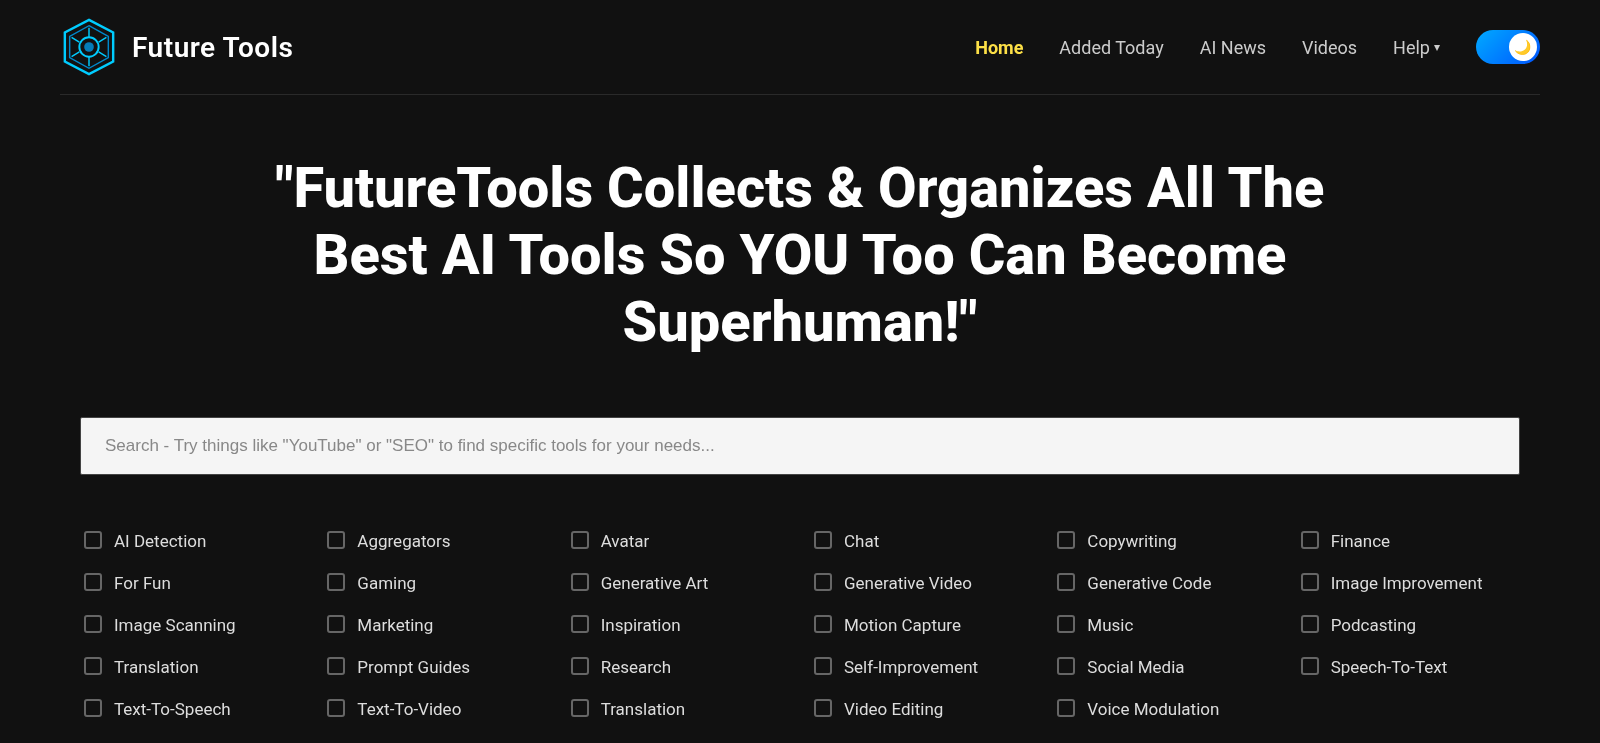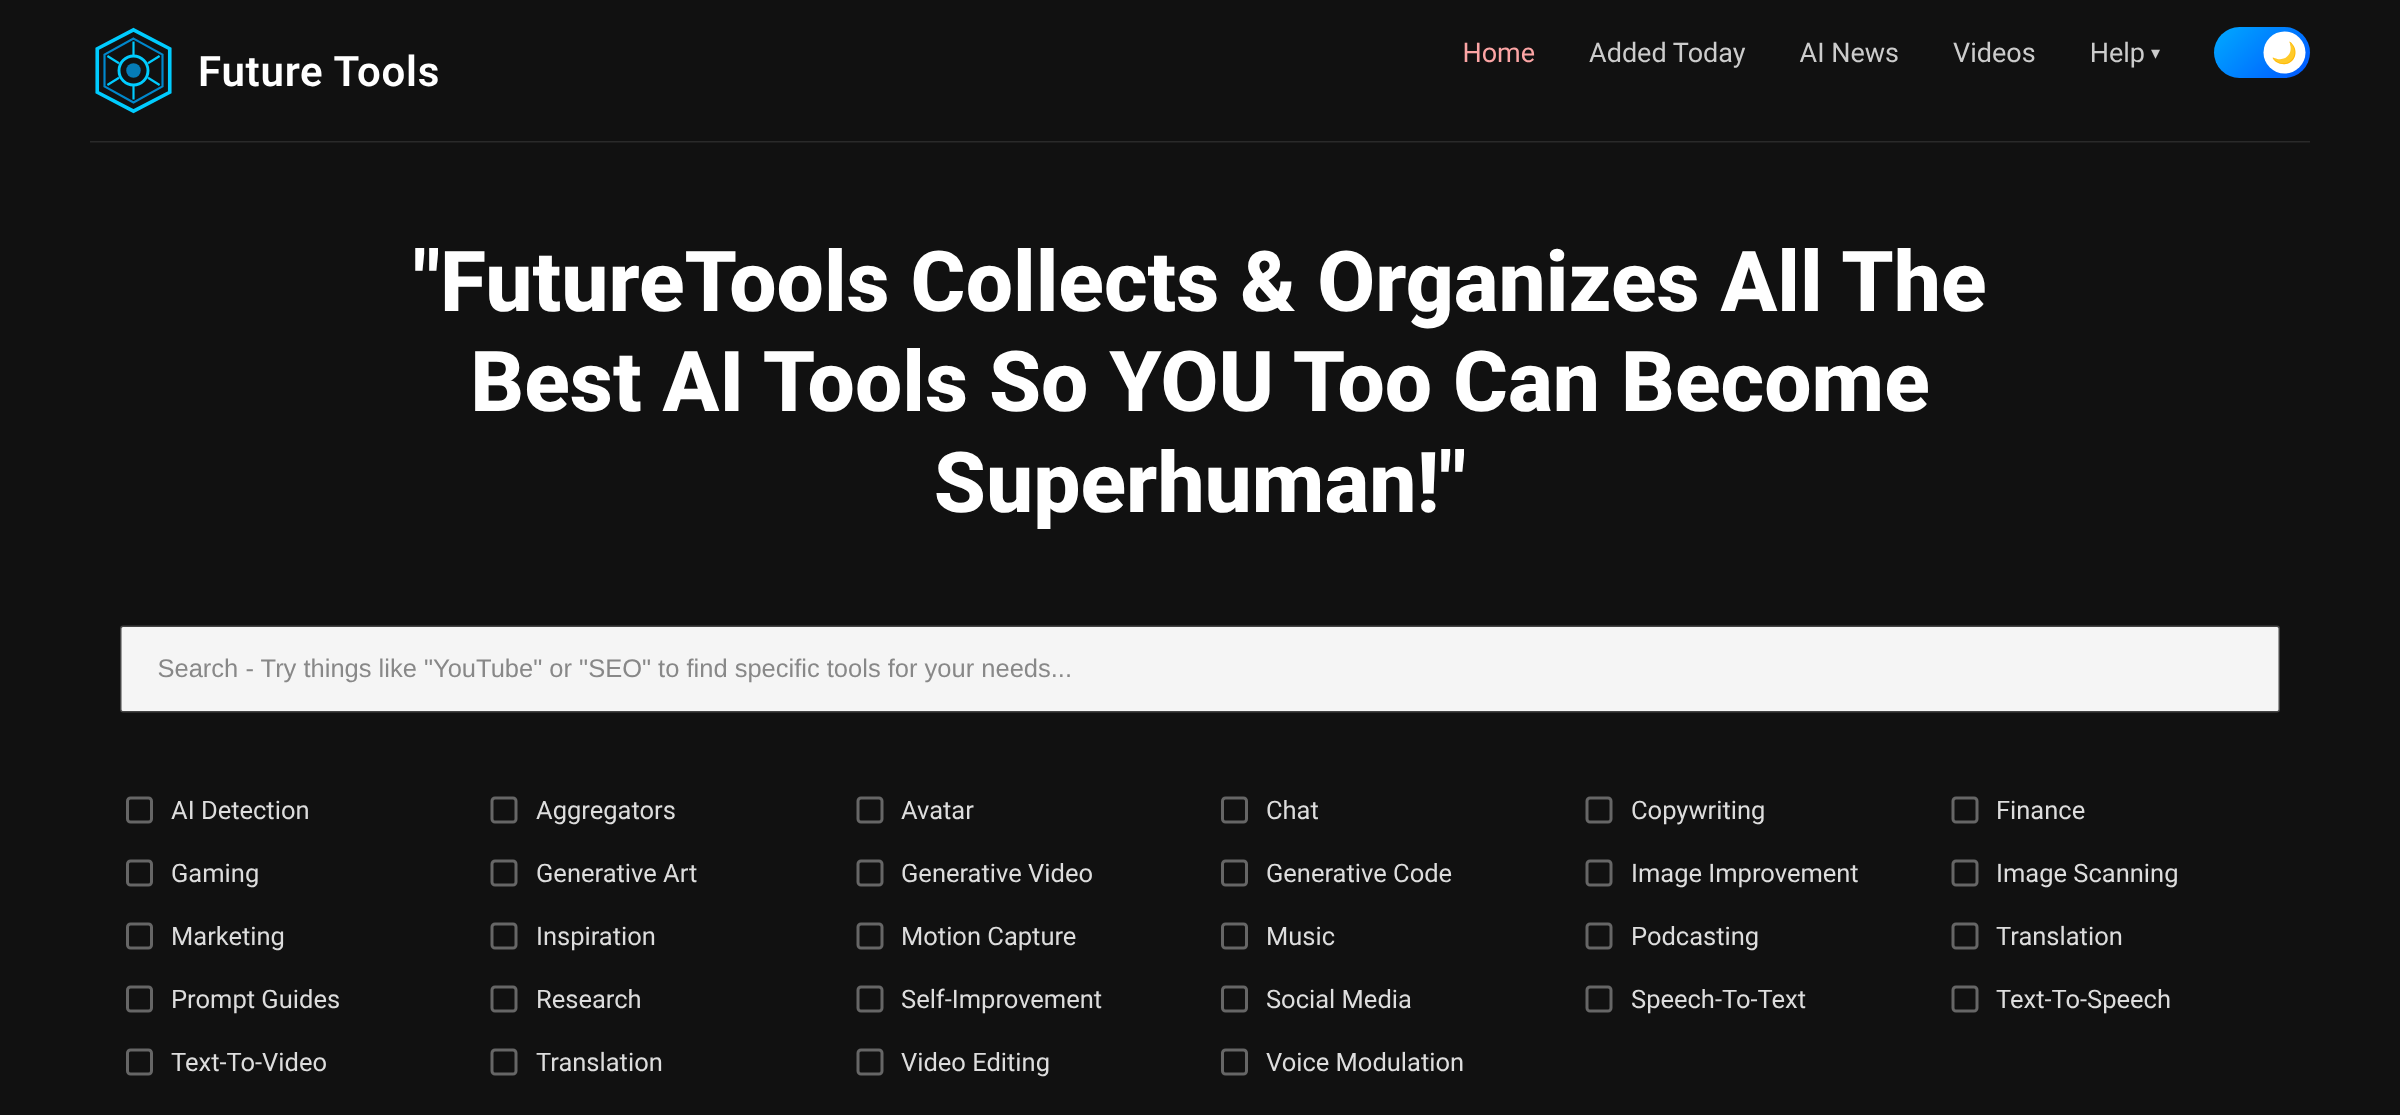--- a/index.html
+++ b/index.html
@@ -15,7 +15,7 @@
     
     header {
       display: flex;
-      align-items: flex-start;
+      align-items: center;
       justify-content: space-between;
       padding: 18px 60px;
       background-color: #111111;

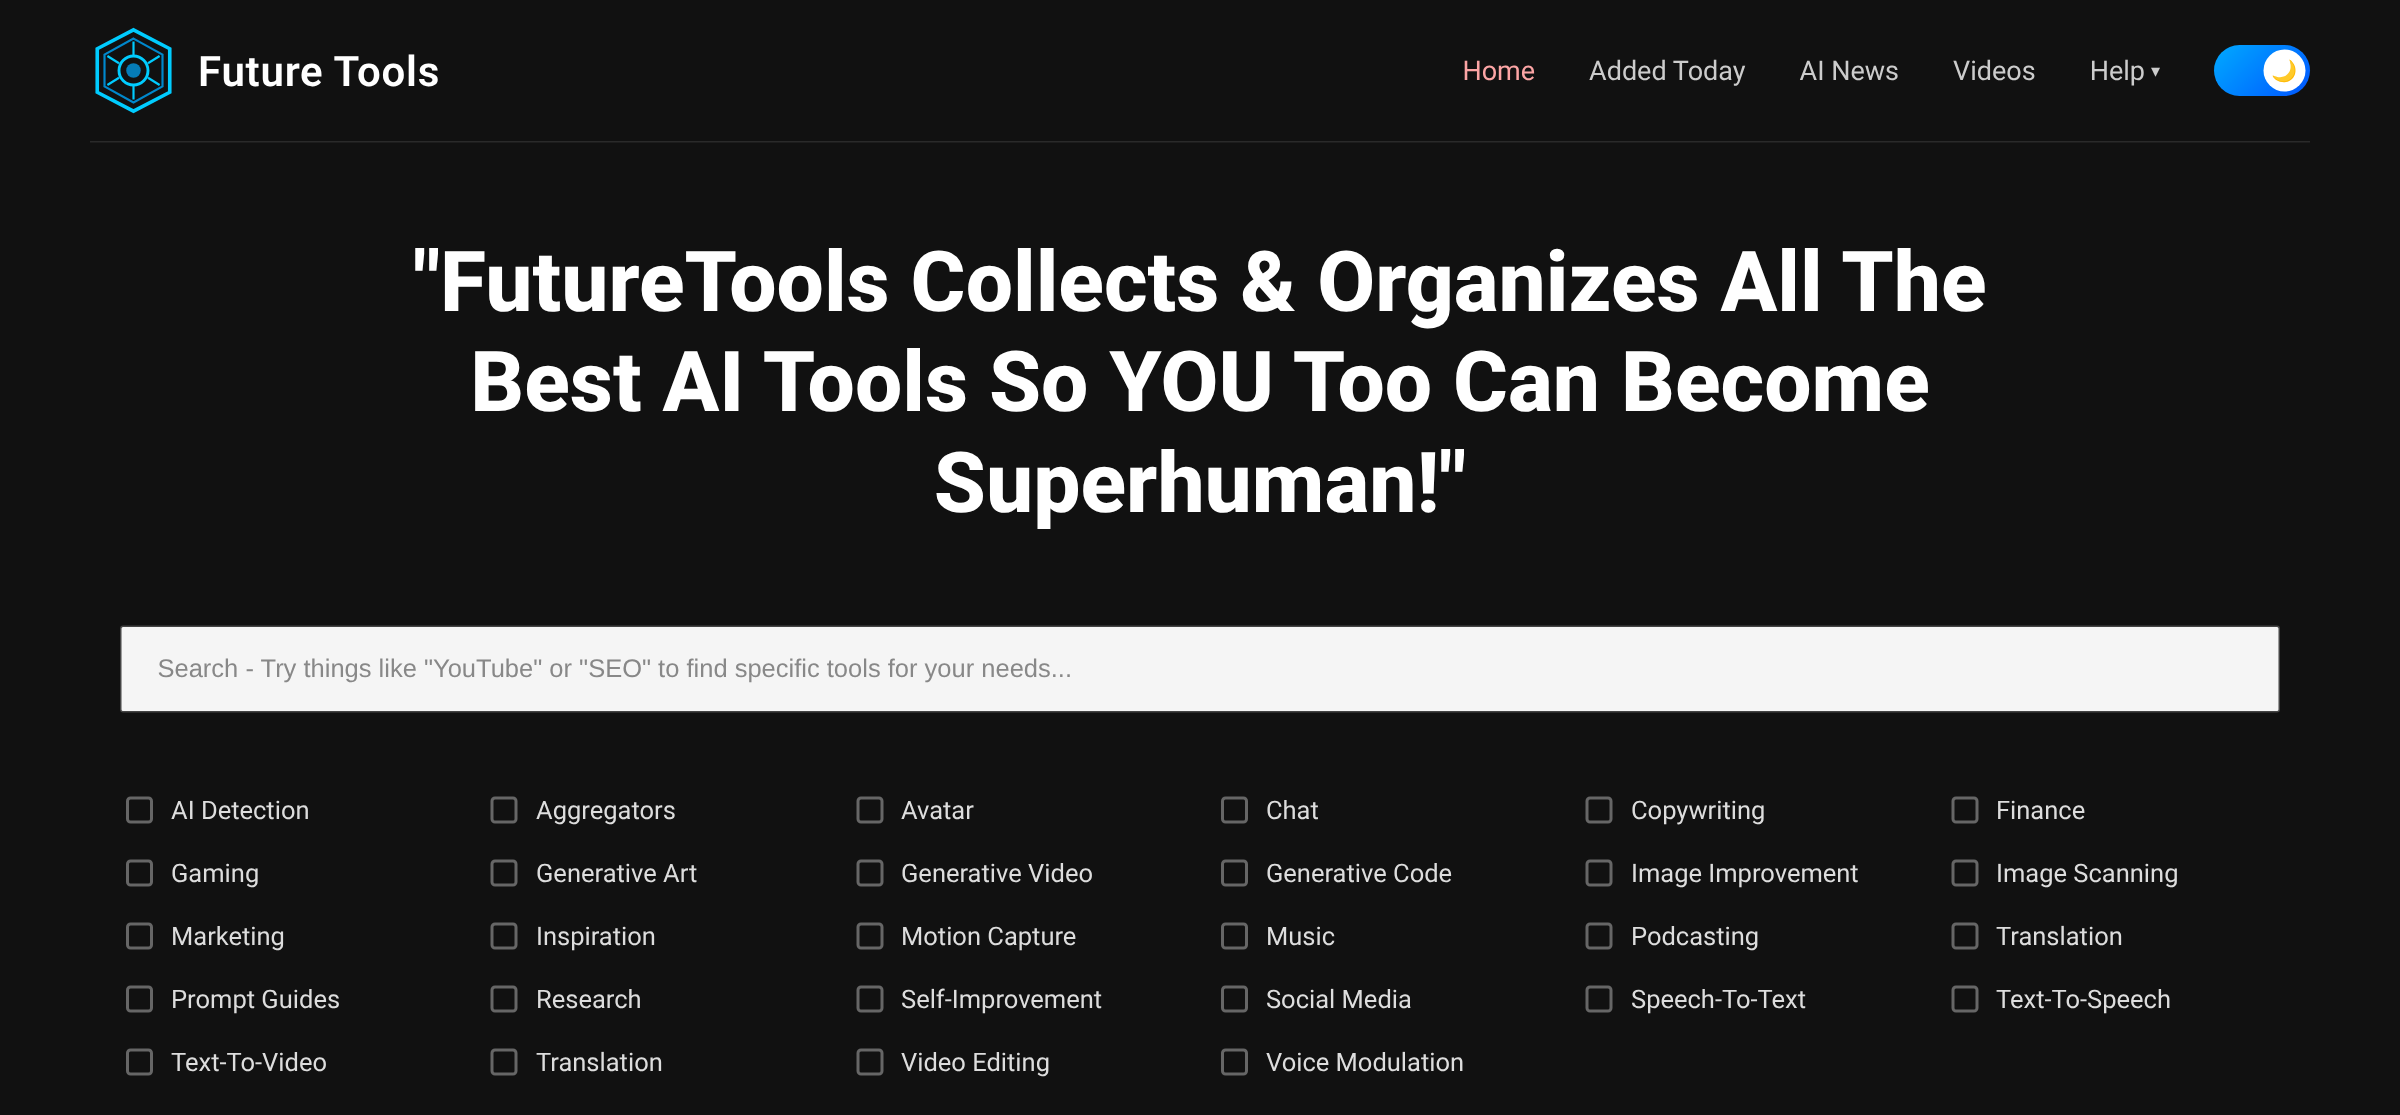--- a/index.html
+++ b/index.html
@@ -53,8 +53,8 @@
     }
 
     .nav-link.active {
-      color: #fca5a5;
-      font-weight: 400;
+      color: #fde047;
+      font-weight: 700;
     }
 
     .nav-help {

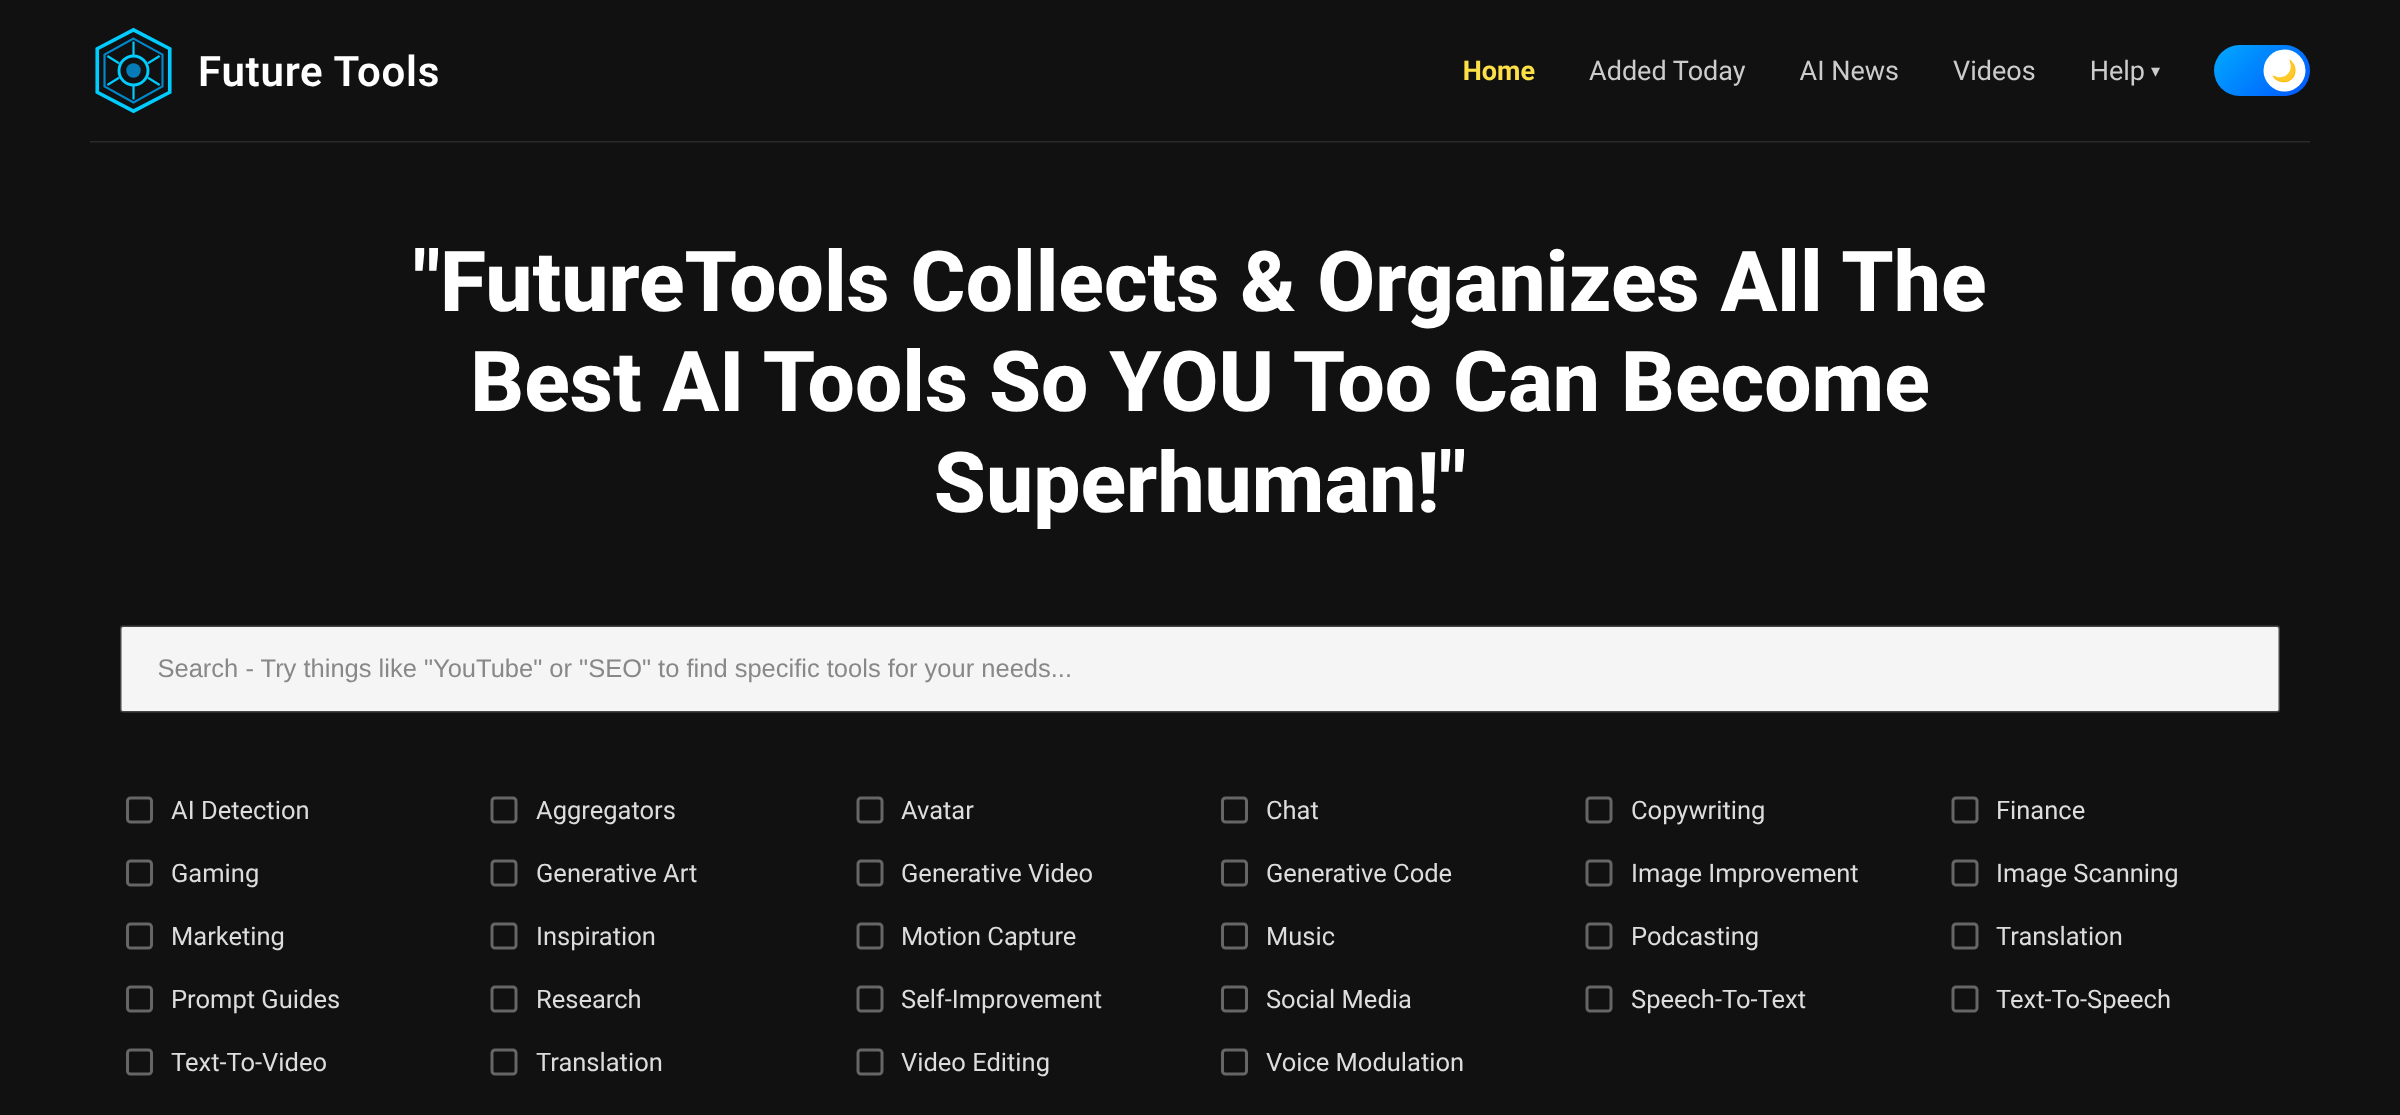--- a/index.html
+++ b/index.html
@@ -252,6 +252,10 @@
         </div>
       <div class="category-item">
           <span class="checkbox"></span>
+          <span class="category-label">For Fun</span>
+        </div>
+      <div class="category-item">
+          <span class="checkbox"></span>
           <span class="category-label">Gaming</span>
         </div>
       <div class="category-item">

